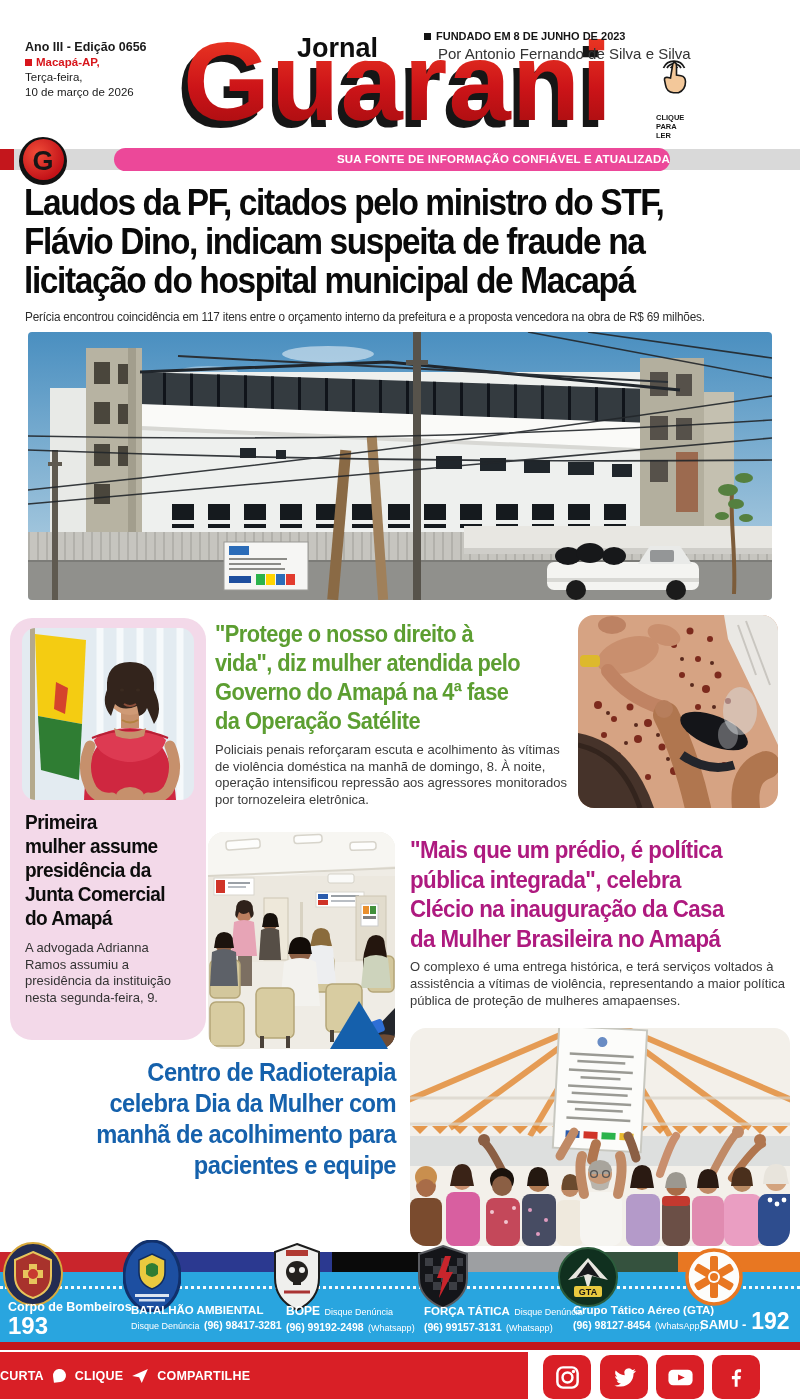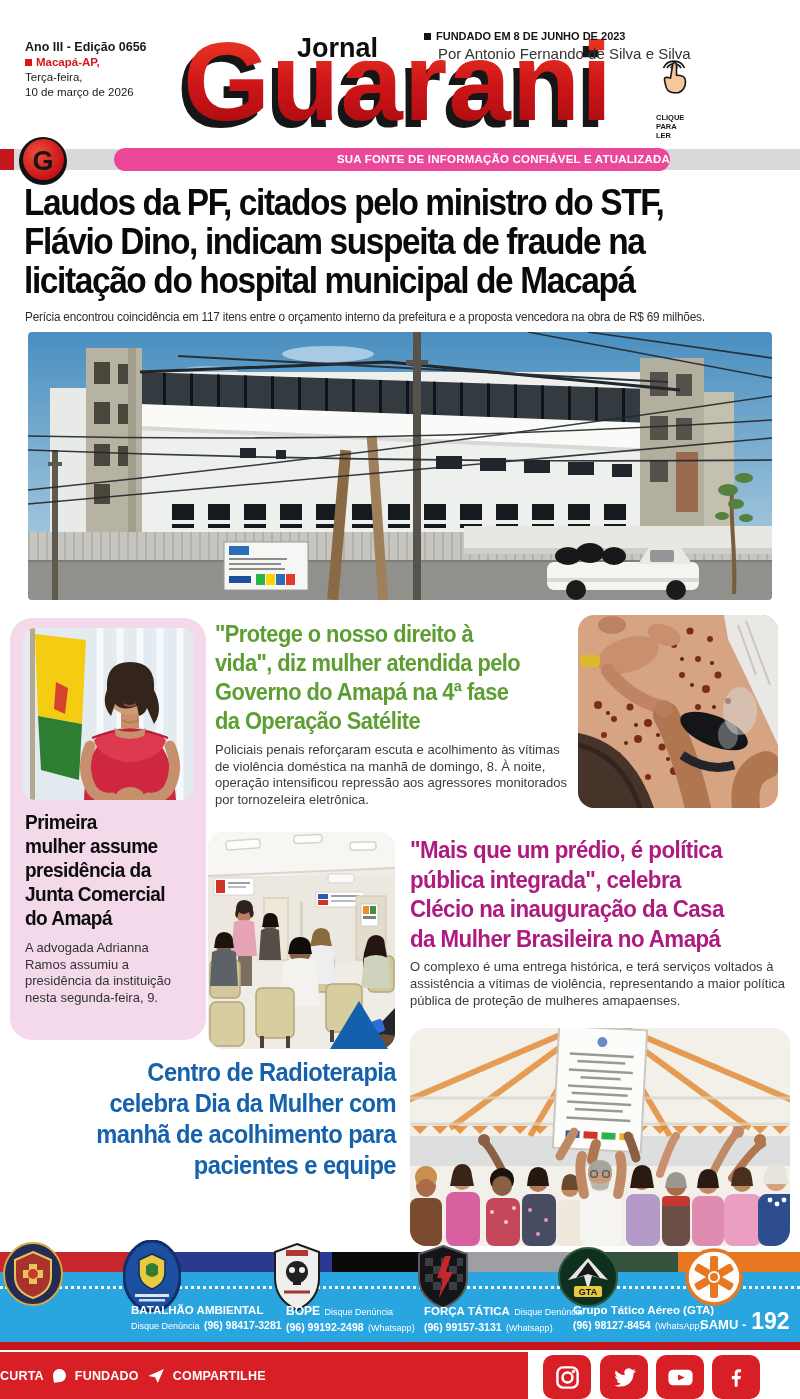--- a/index.html
+++ b/index.html
@@ -671,6 +671,10 @@
     </svg>
   </div>
 
+  <div class="svc" id="svc1" style="left:8px;top:1300px;">
+    <span class="row n">Corpo de Bombeiros</span>
+    <span class="big">193</span>
+  </div>
   <div class="svc" style="left:131px;top:1303px;">
     <span class="row n">BATALHÃO AMBIENTAL</span>
     <span class="row"><span class="d">Disque Denúncia</span>

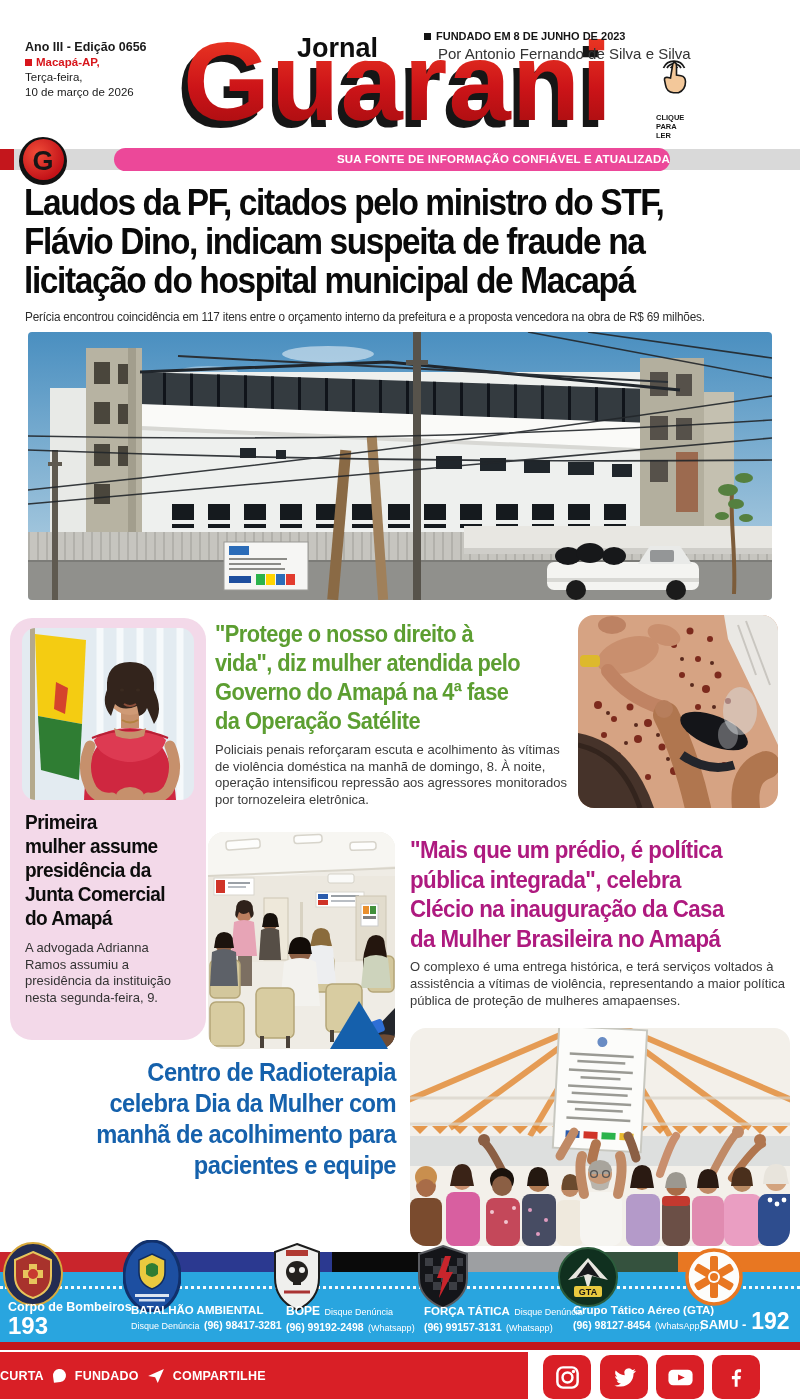--- a/index.html
+++ b/index.html
@@ -706,7 +706,7 @@
   <div class="abs" id="foot-bar">
     <span>CURTA</span>
     <span class="bub"></span>
-    <span>FUNDADO</span>
+    <span>CLIQUE</span>
     <span>
       <svg viewBox="0 0 18 16" width="16" height="14">
           <path d="M0 8 L18 0 L11 16 L8 9.5 Z" fill="#fff"></path>

